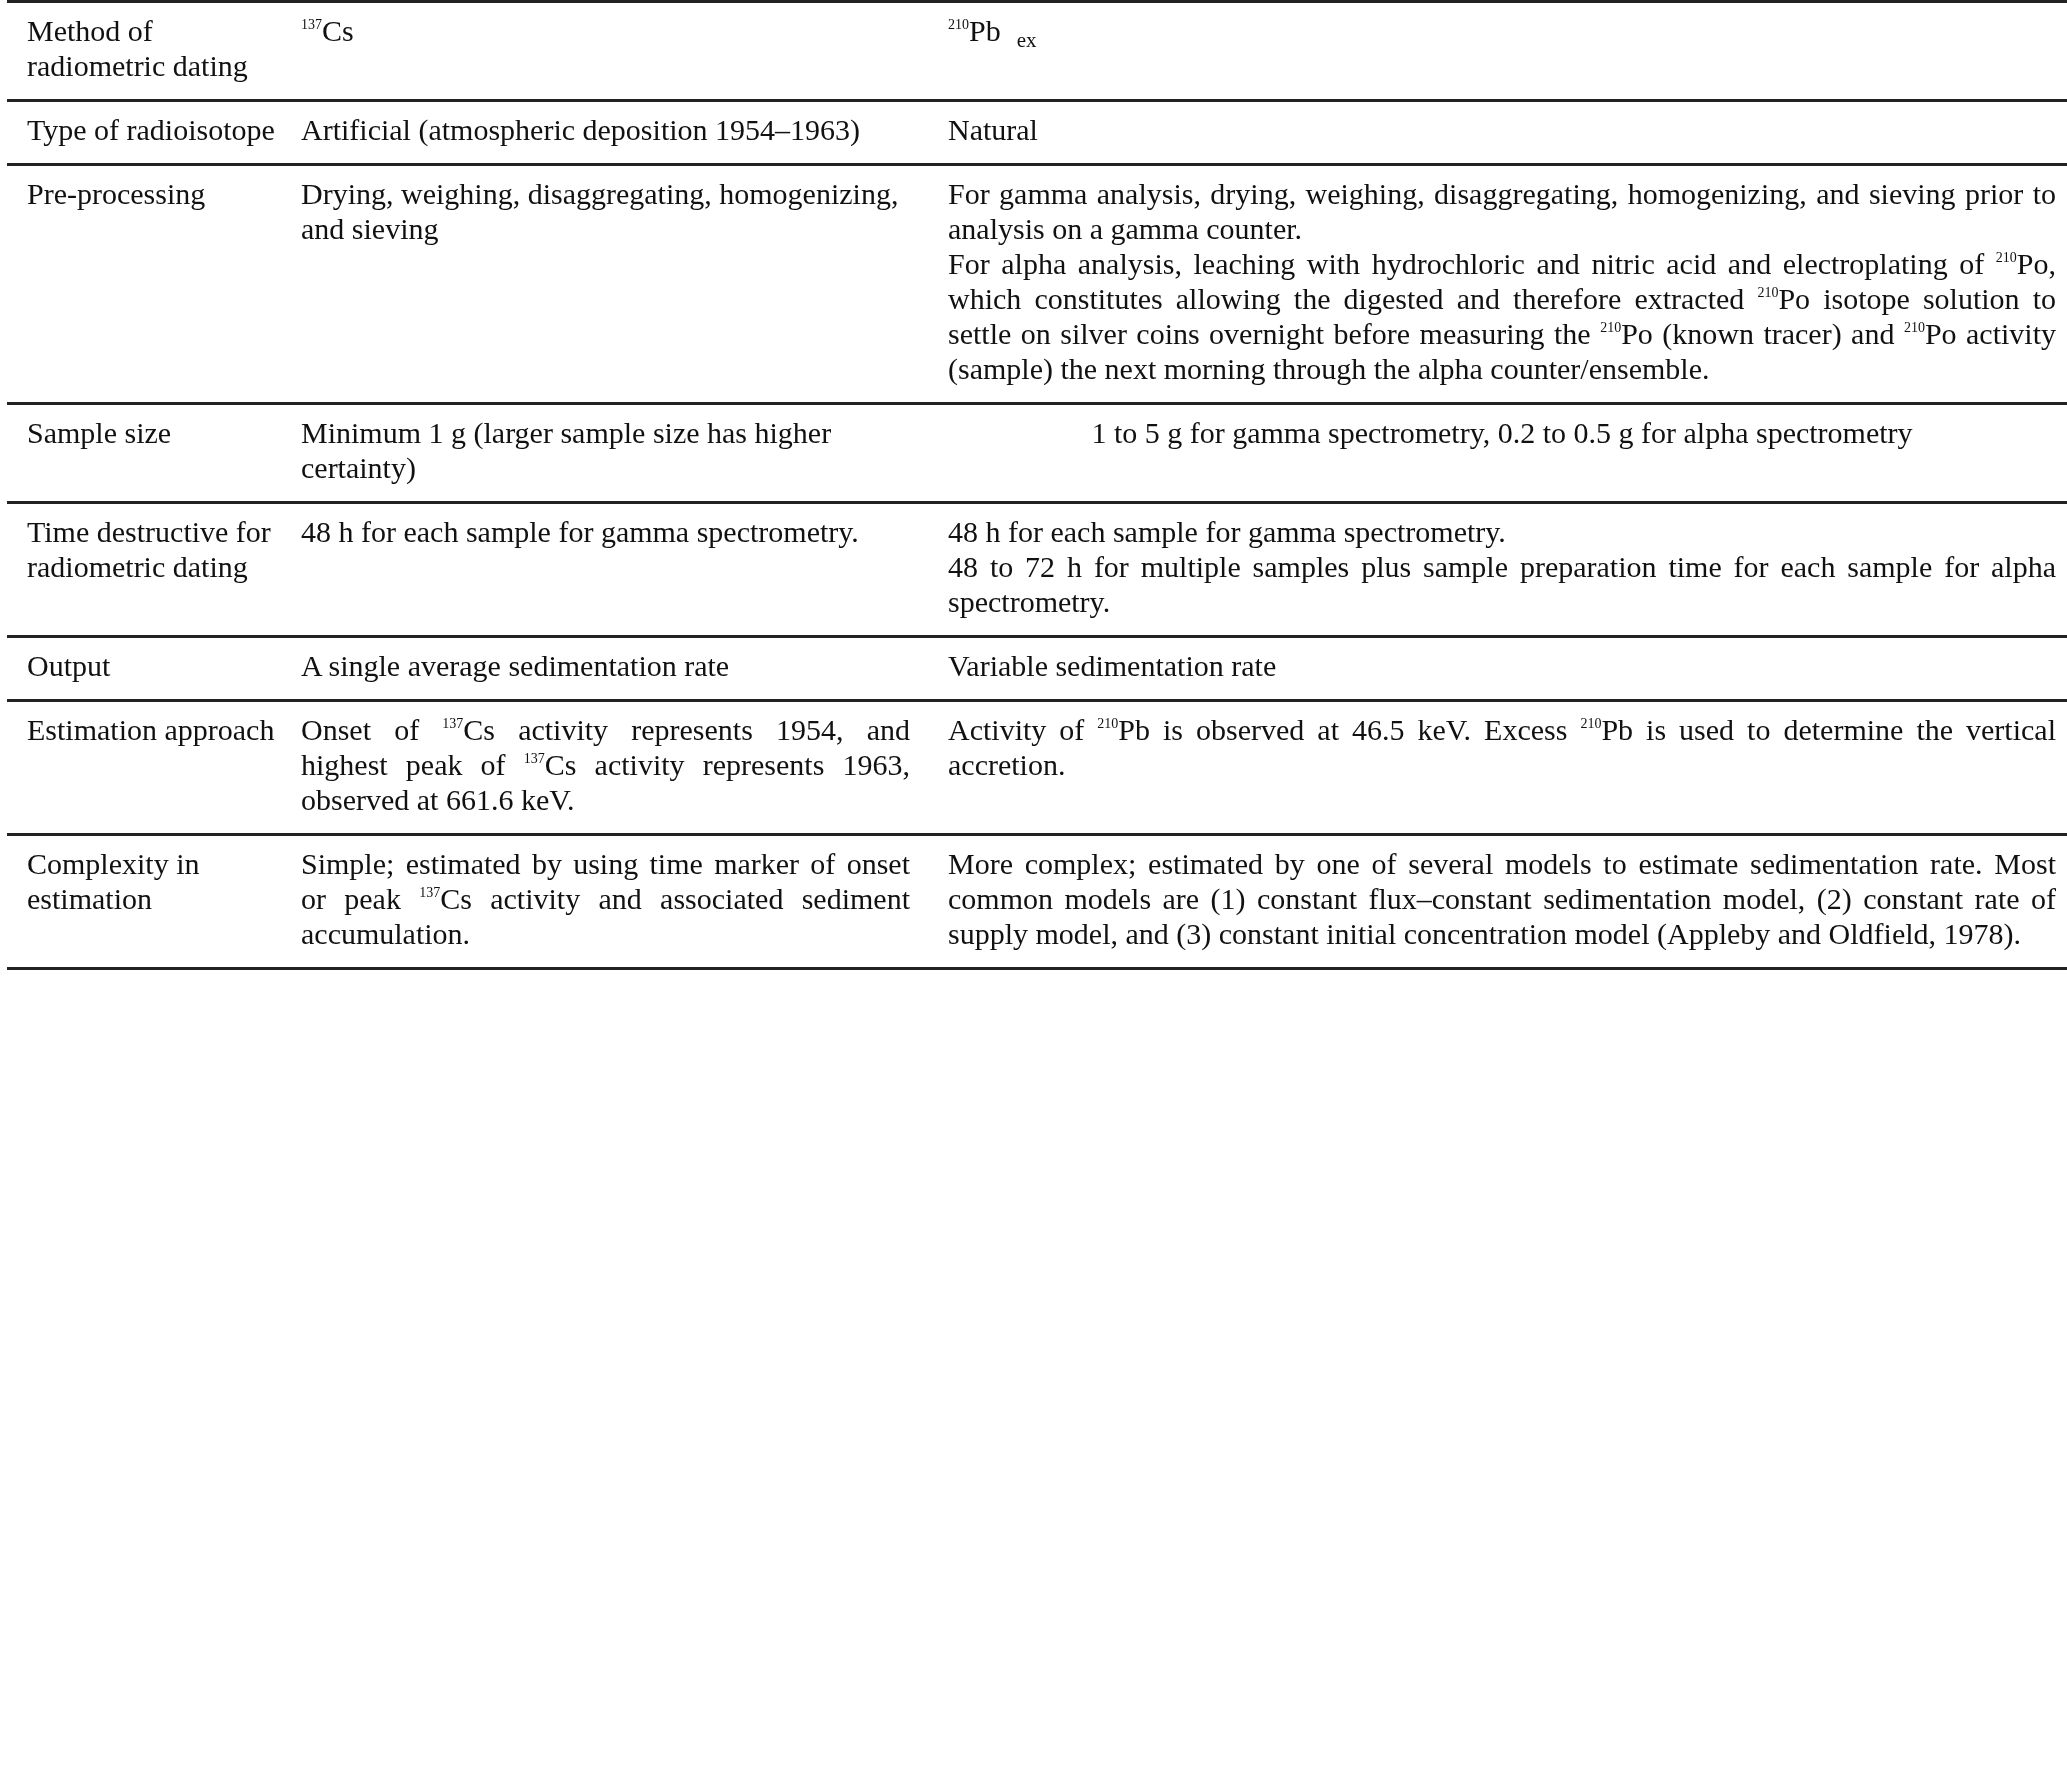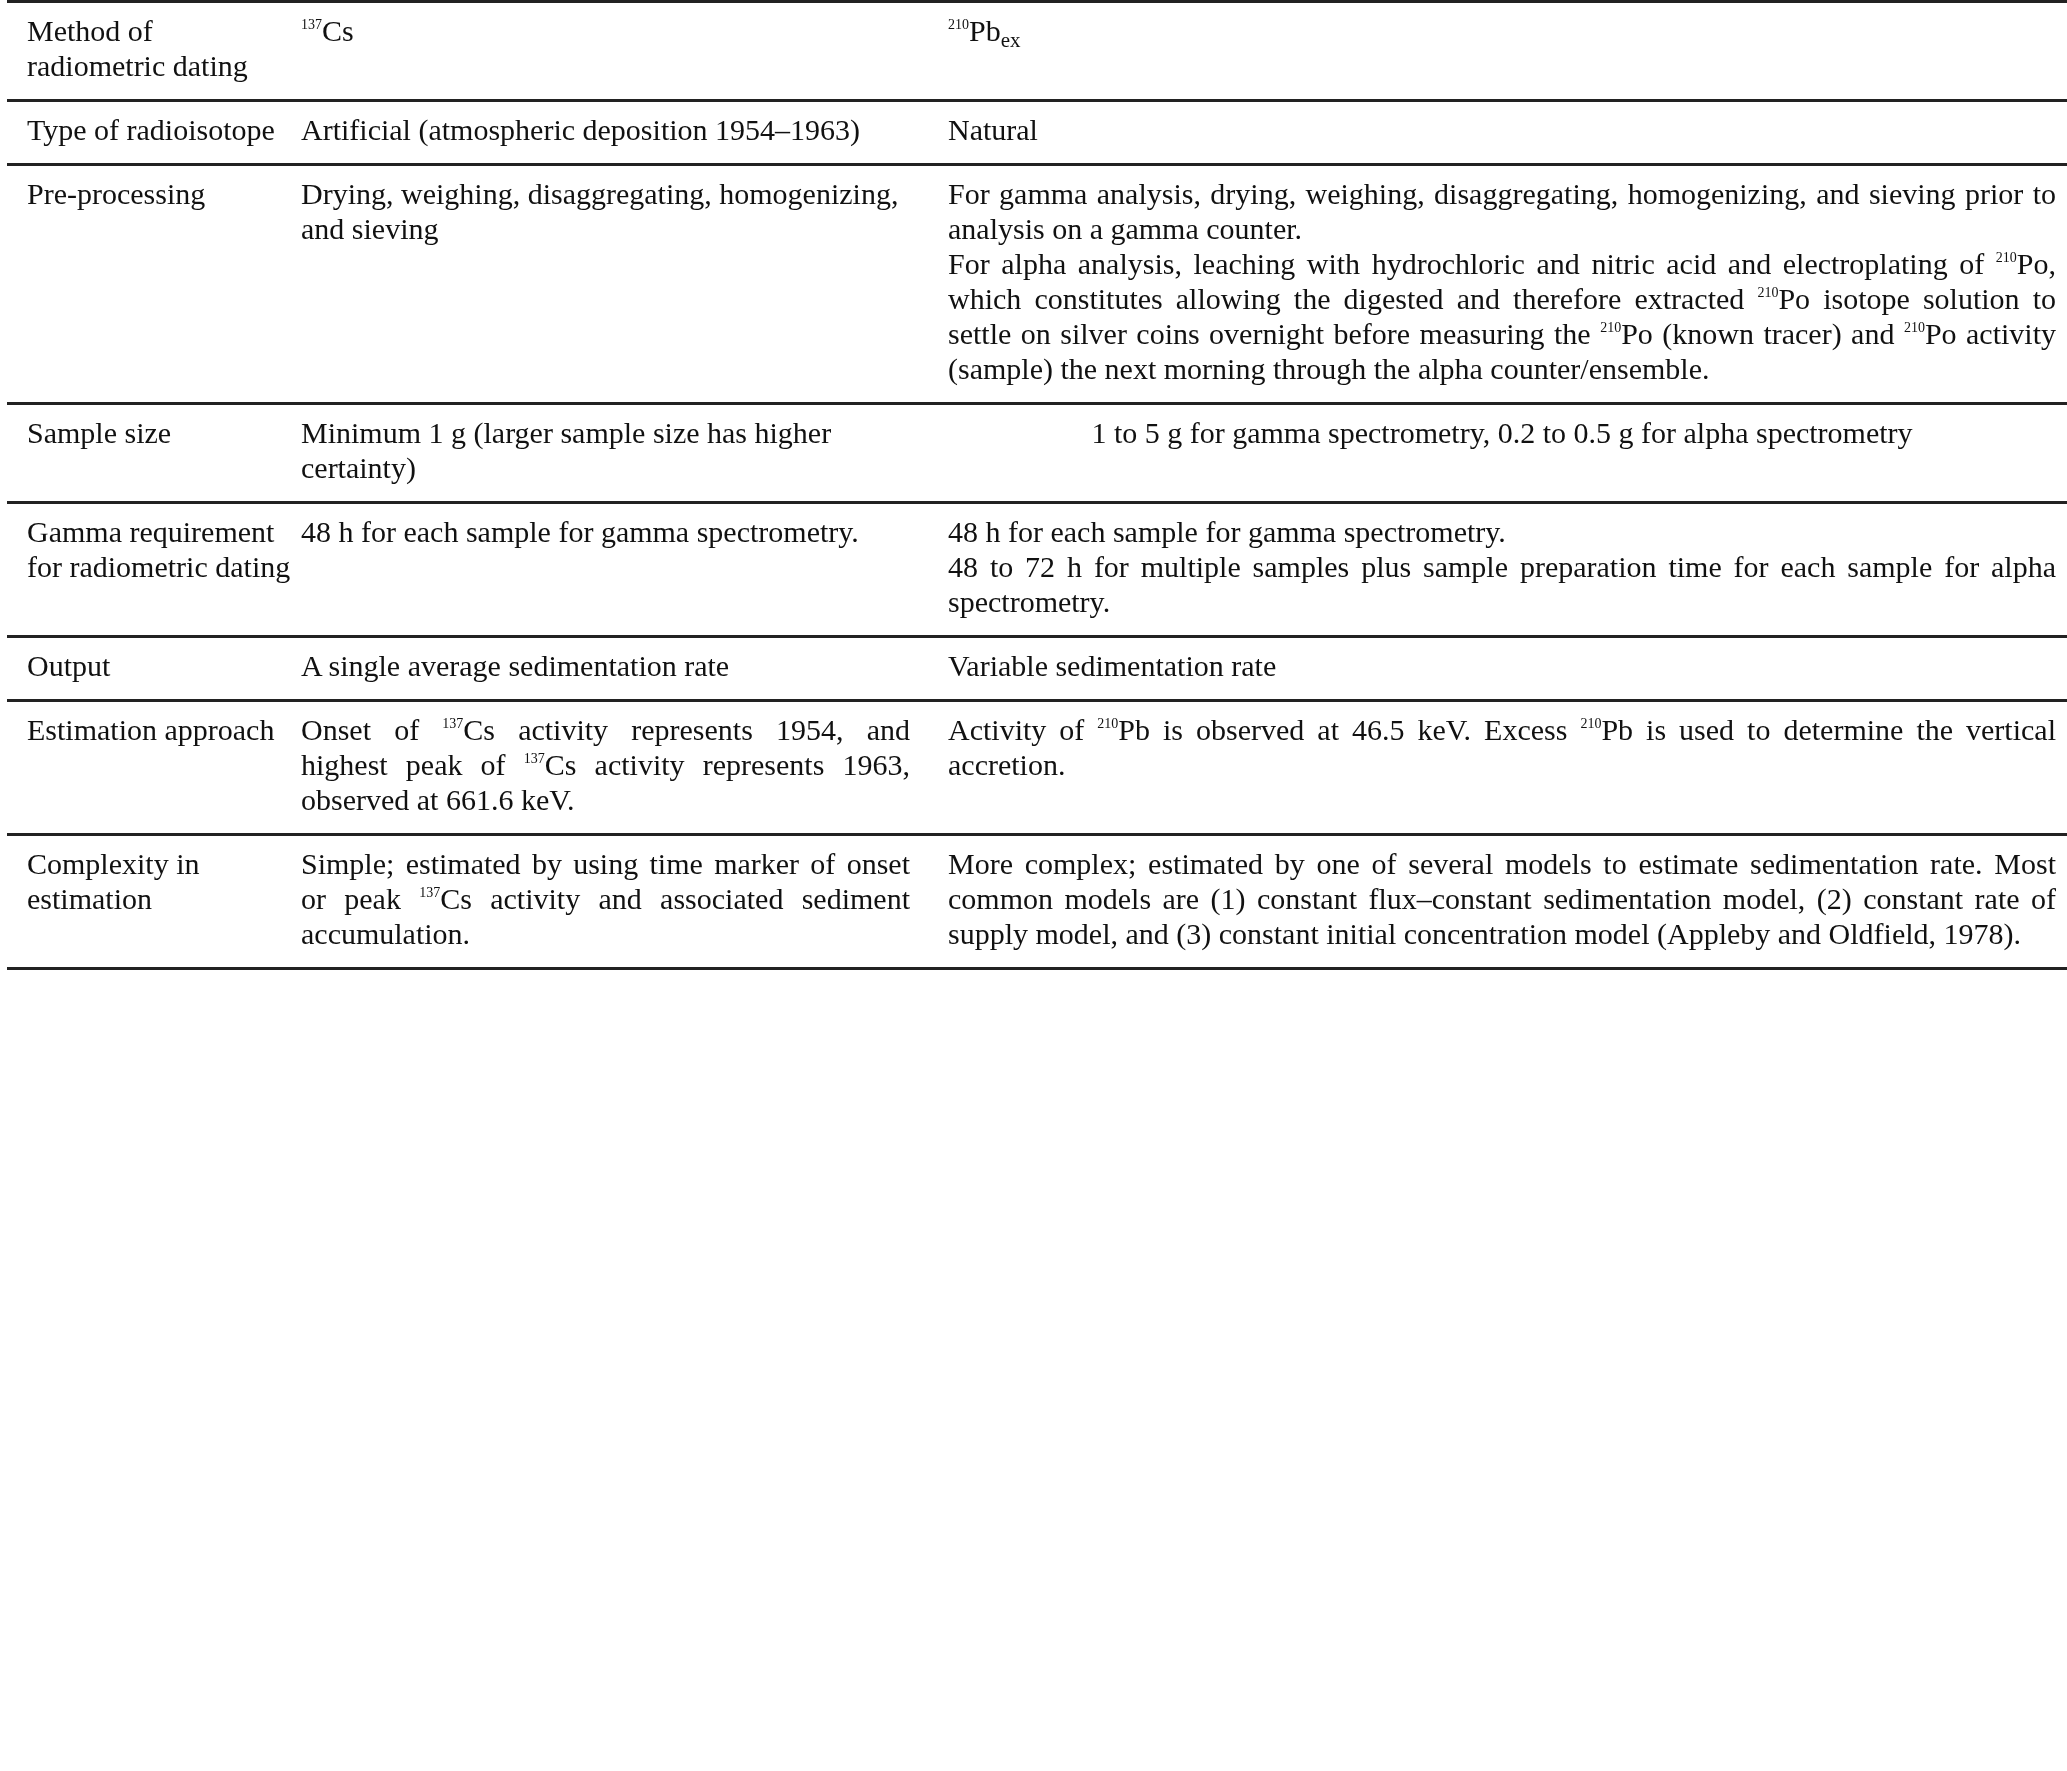--- a/index.html
+++ b/index.html
@@ -14,7 +14,7 @@
   td.v { padding-right: 38px; text-align: justify; }
   td.v3 { padding-right: 18px; text-align: justify; }
   sup { font-size: 14px; line-height: 0; vertical-align: 12px; }
-  sub { font-size: 21px; line-height: 0; vertical-align: -6px; }
+  sub { font-size: 21px; line-height: 0; vertical-align: -6px; margin-left: 16px; }
   .para { display: block; }
 </style>
 </head>

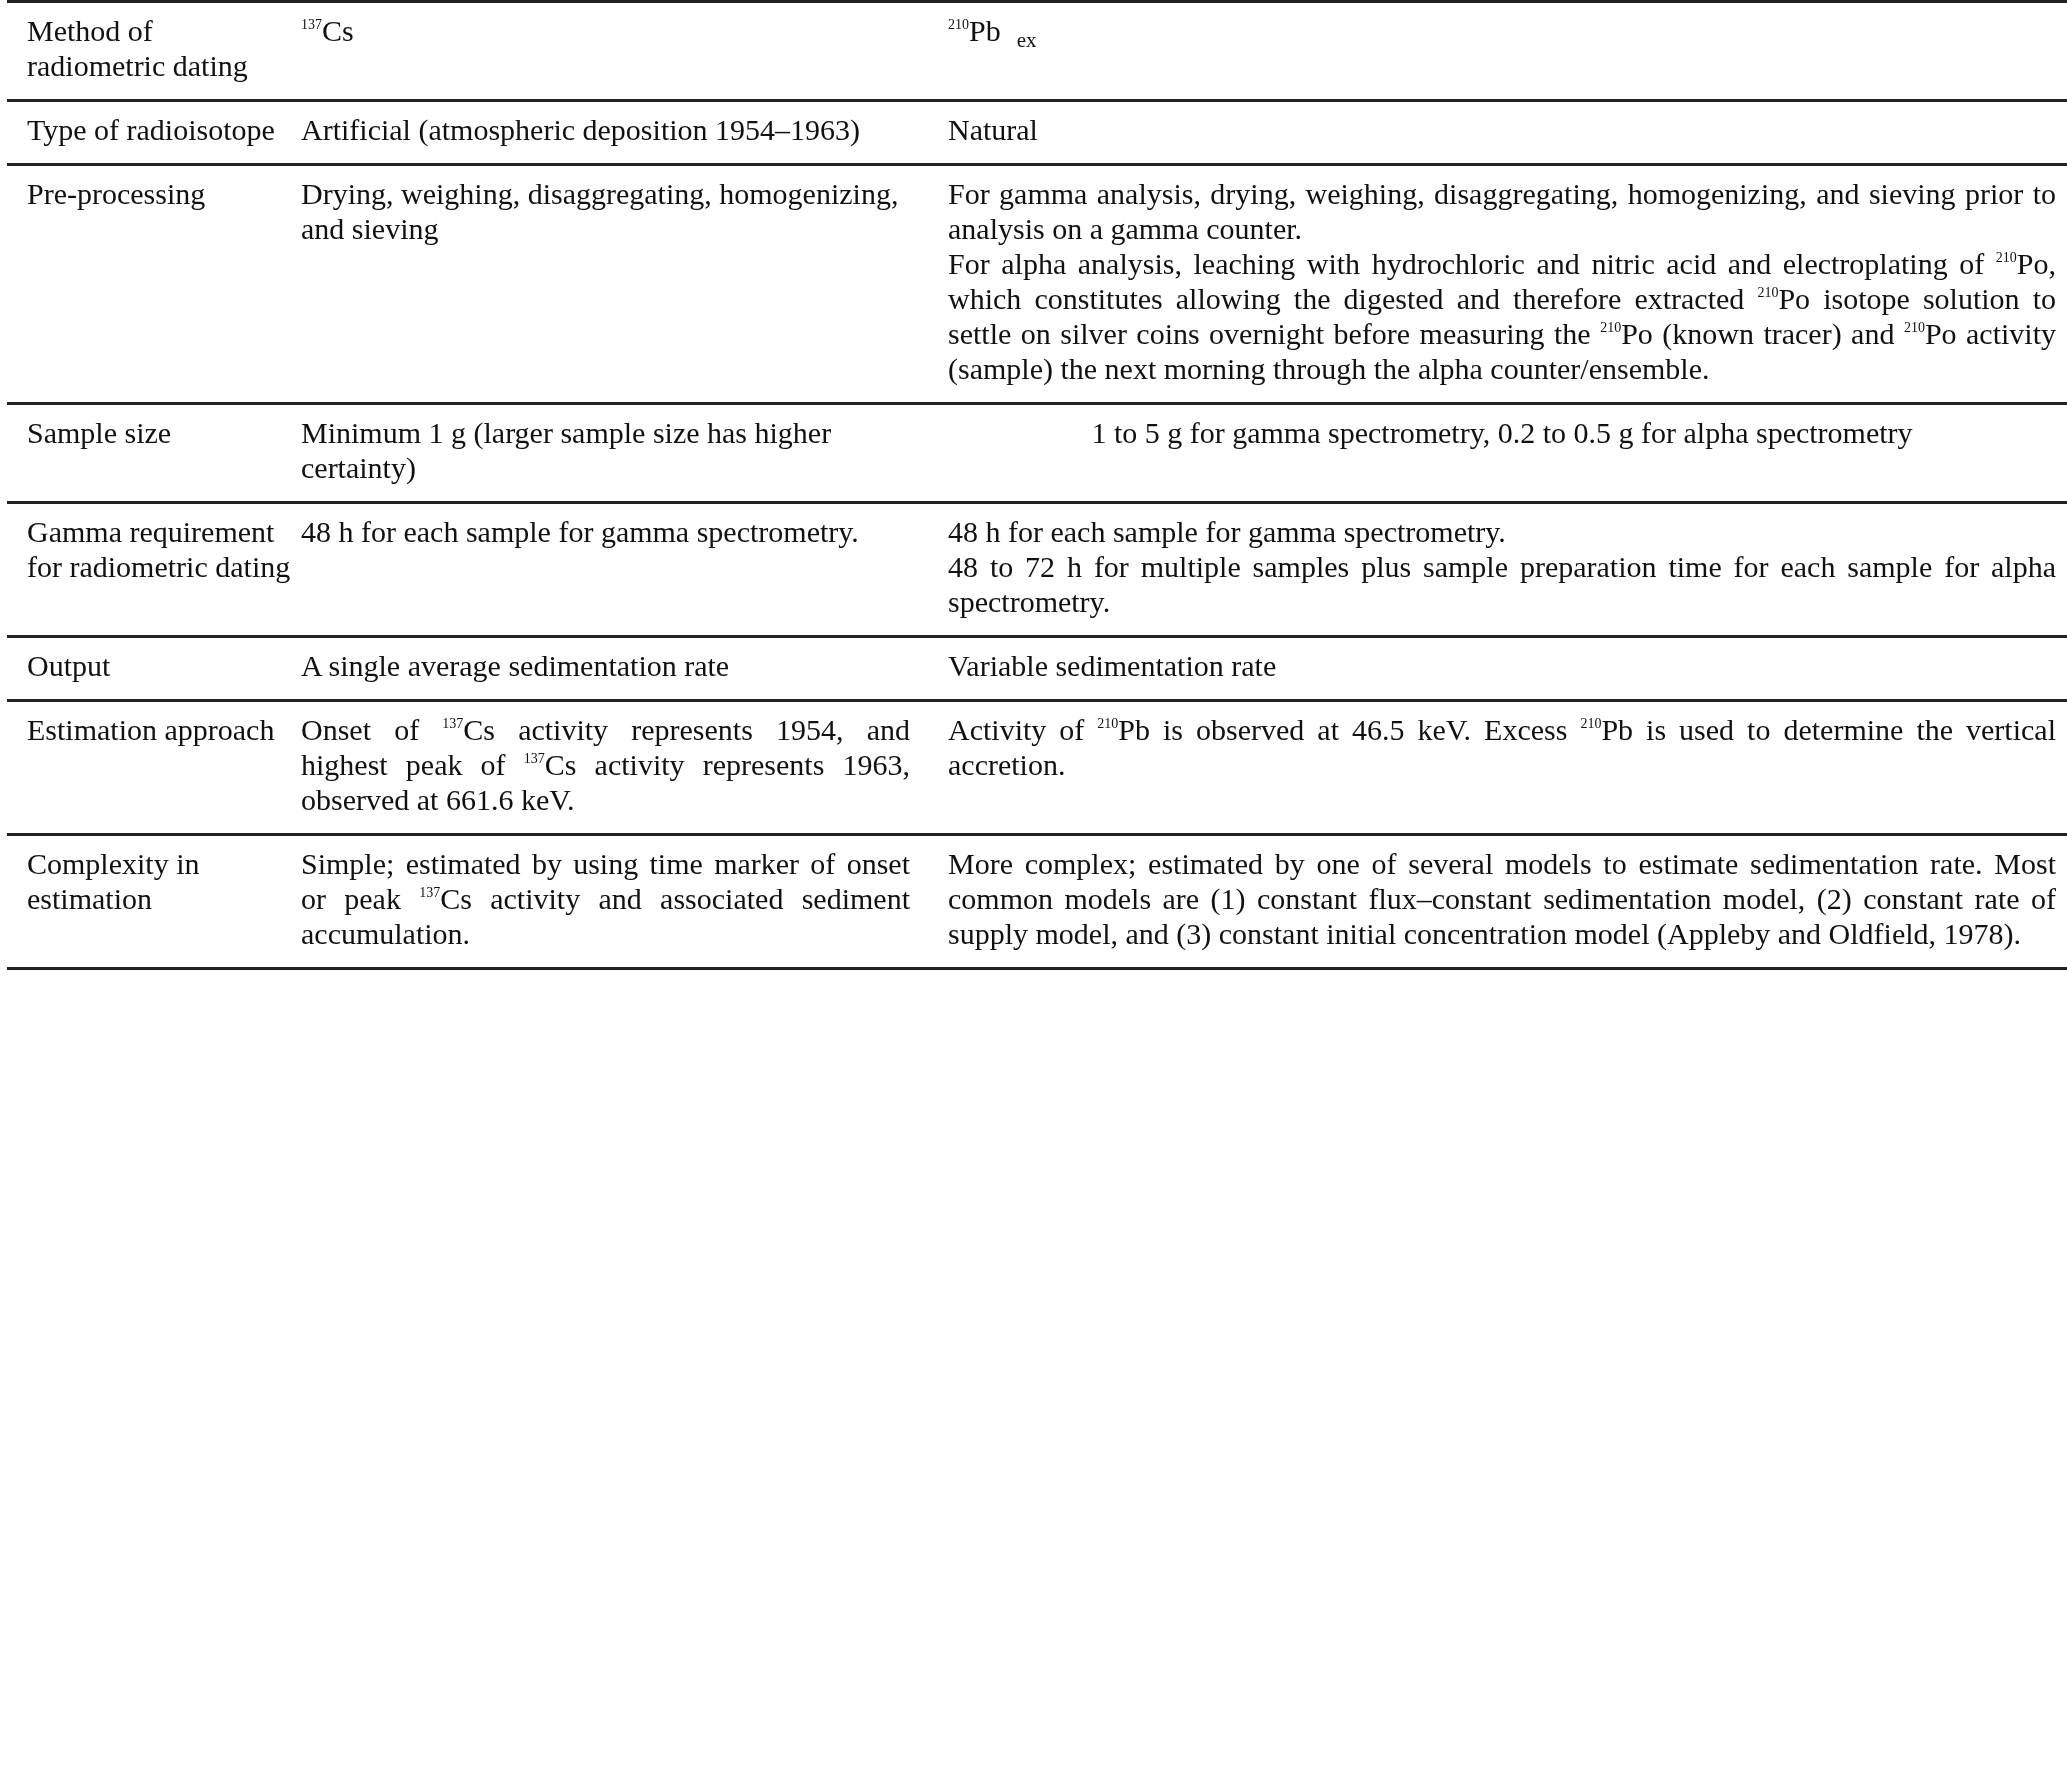--- a/index.html
+++ b/index.html
@@ -59,7 +59,7 @@
   </tr>
 
   <tr>
-    <td class="k">Gamma requirement for radiometric dating</td>
+    <td class="k">Time destructive for radiometric dating</td>
     <td class="v">48 h for each sample for gamma spectrometry.</td>
     <td class="v3">
       <span class="para">48 h for each sample for gamma spectrometry.</span>

